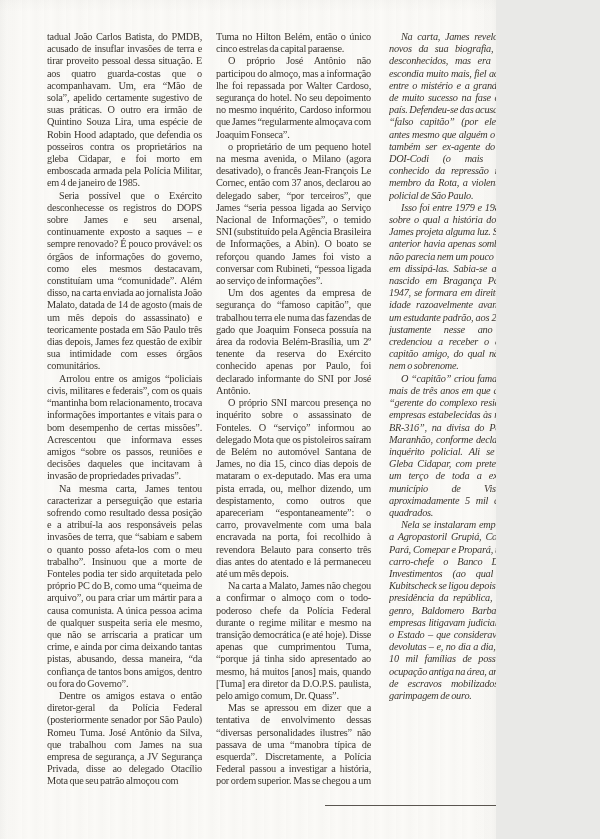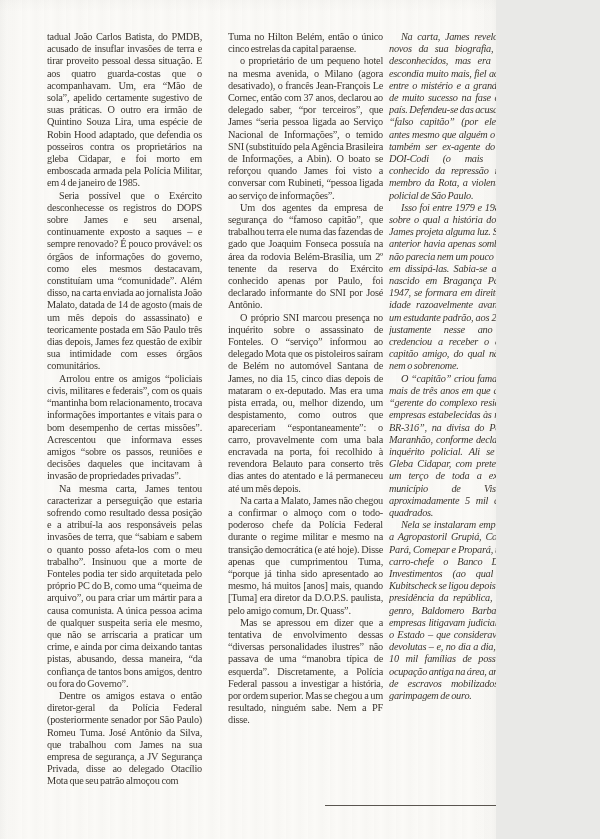--- a/index.html
+++ b/index.html
@@ -33,7 +33,7 @@
     word-spacing: -0.6px;
   }
   .col-1 { left: 47px;  width: 155px; }
-  .col-2 { left: 228px; width: 155px; font-family: Liberation Serif, serif; }
+  .col-2 { left: 216px; width: 155px; font-family: Liberation Serif, serif; }
   .col-3 { left: 389px; width: 151px; font-style: italic; }
   .col p { margin: 0; padding: 0; }
   .col p.indent { text-indent: 12px; }

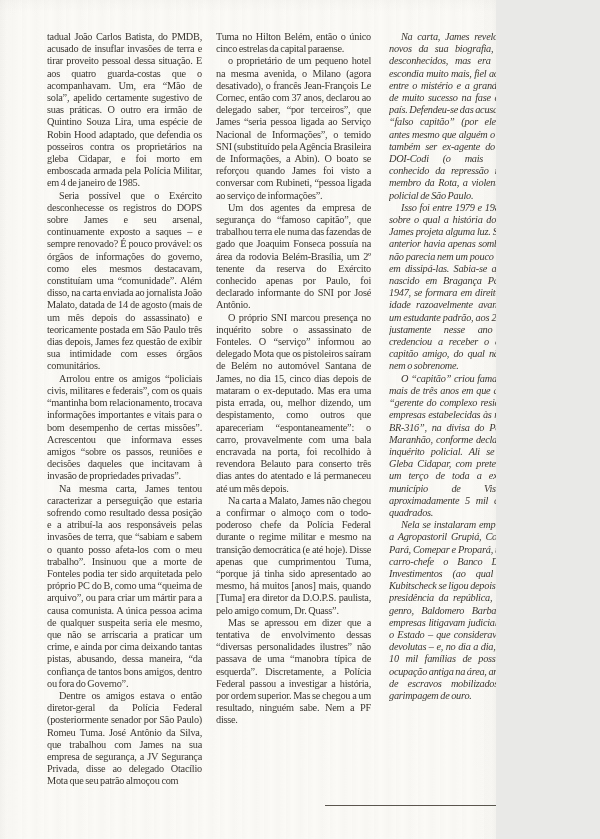--- a/index.html
+++ b/index.html
@@ -84,6 +84,7 @@
     </div>
   <div class="col col-2">
       <p>Tuma no Hilton Belém, então o único cinco estrelas da capital paraense.</p>
+      <p class="indent">O próprio José Antônio não participou do almoço, mas a informação lhe foi repassada por Walter Cardoso, segurança do hotel. No seu depoimento no mesmo inquérito, Cardoso informou que James “regularmente almoçava com Joaquim Fonseca”.</p>
       <p class="indent">o proprietário de um pequeno hotel na mesma avenida, o Milano (agora desativado), o francês Jean-François Le Cornec, então com 37 anos, declarou ao delegado saber, “por terceiros”, que James “seria pessoa ligada ao Serviço Nacional de Informações”, o temido SNI (substituído pela Agência Brasileira de Informações, a Abin). O boato se reforçou quando James foi visto a conversar com Rubineti, “pessoa ligada ao serviço de informações”.</p>
       <p class="indent">Um dos agentes da empresa de segurança do “famoso capitão”, que trabalhou terra ele numa das fazendas de gado que Joaquim Fonseca possuía na área da rodovia Belém-Brasília, um 2º tenente da reserva do Exército conhecido apenas por Paulo, foi declarado informante do SNI por José Antônio.</p>
       <p class="indent">O próprio SNI marcou presença no inquérito sobre o assassinato de Fonteles. O “serviço” informou ao delegado Mota que os pistoleiros saíram de Belém no automóvel Santana de James, no dia 15, cinco dias depois de mataram o ex-deputado. Mas era uma pista errada, ou, melhor dizendo, um despistamento, como outros que apareceriam “espontaneamente”: o carro, provavelmente com uma bala encravada na porta, foi recolhido à revendora Belauto para conserto três dias antes do atentado e lá permaneceu até um mês depois.</p>

